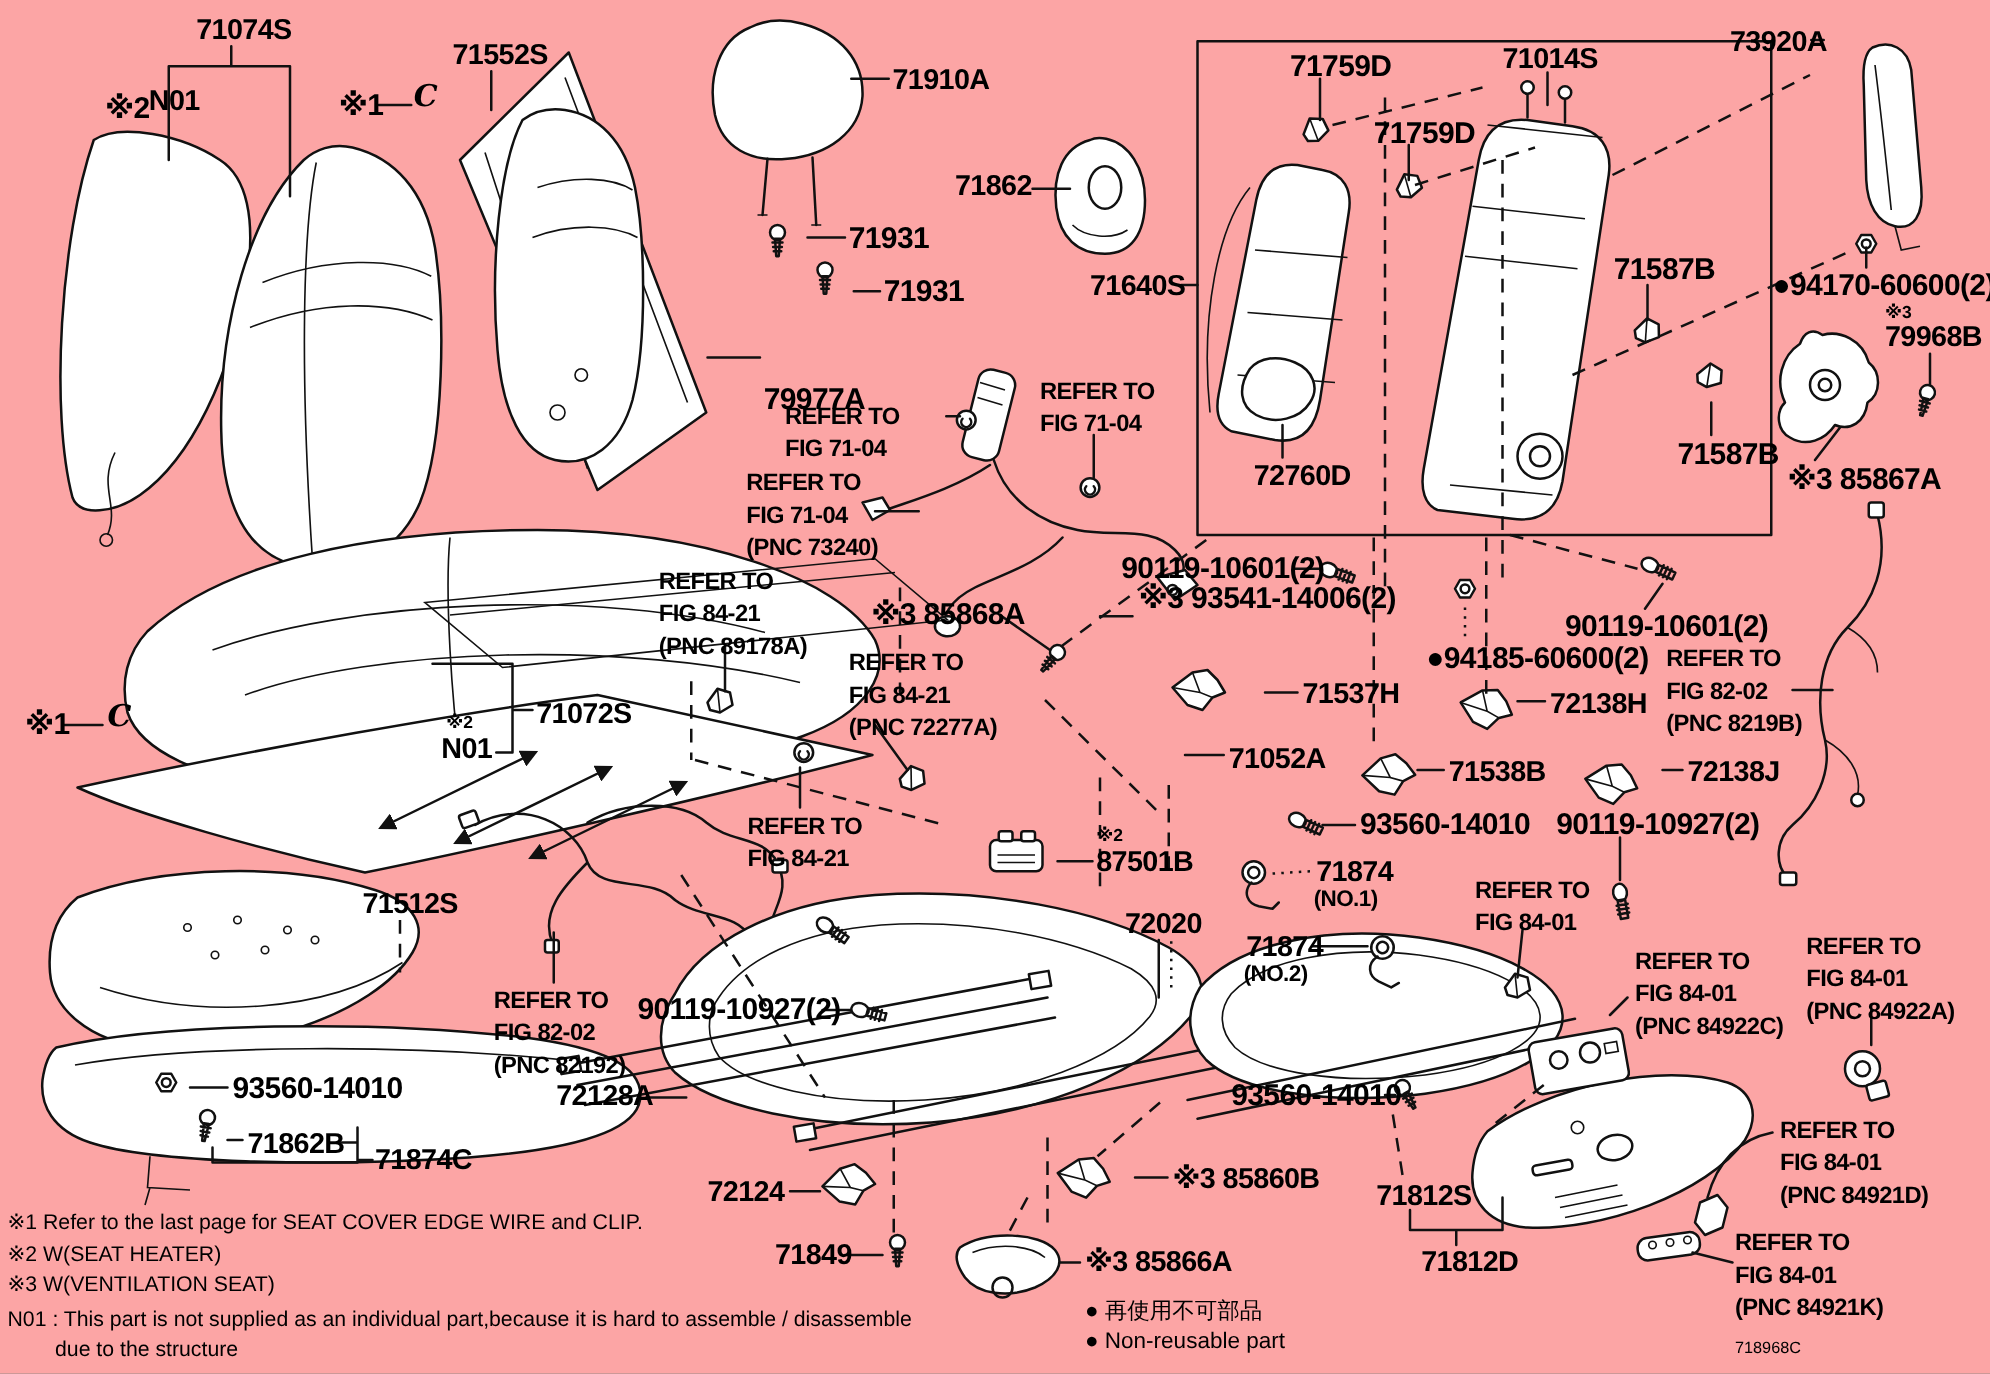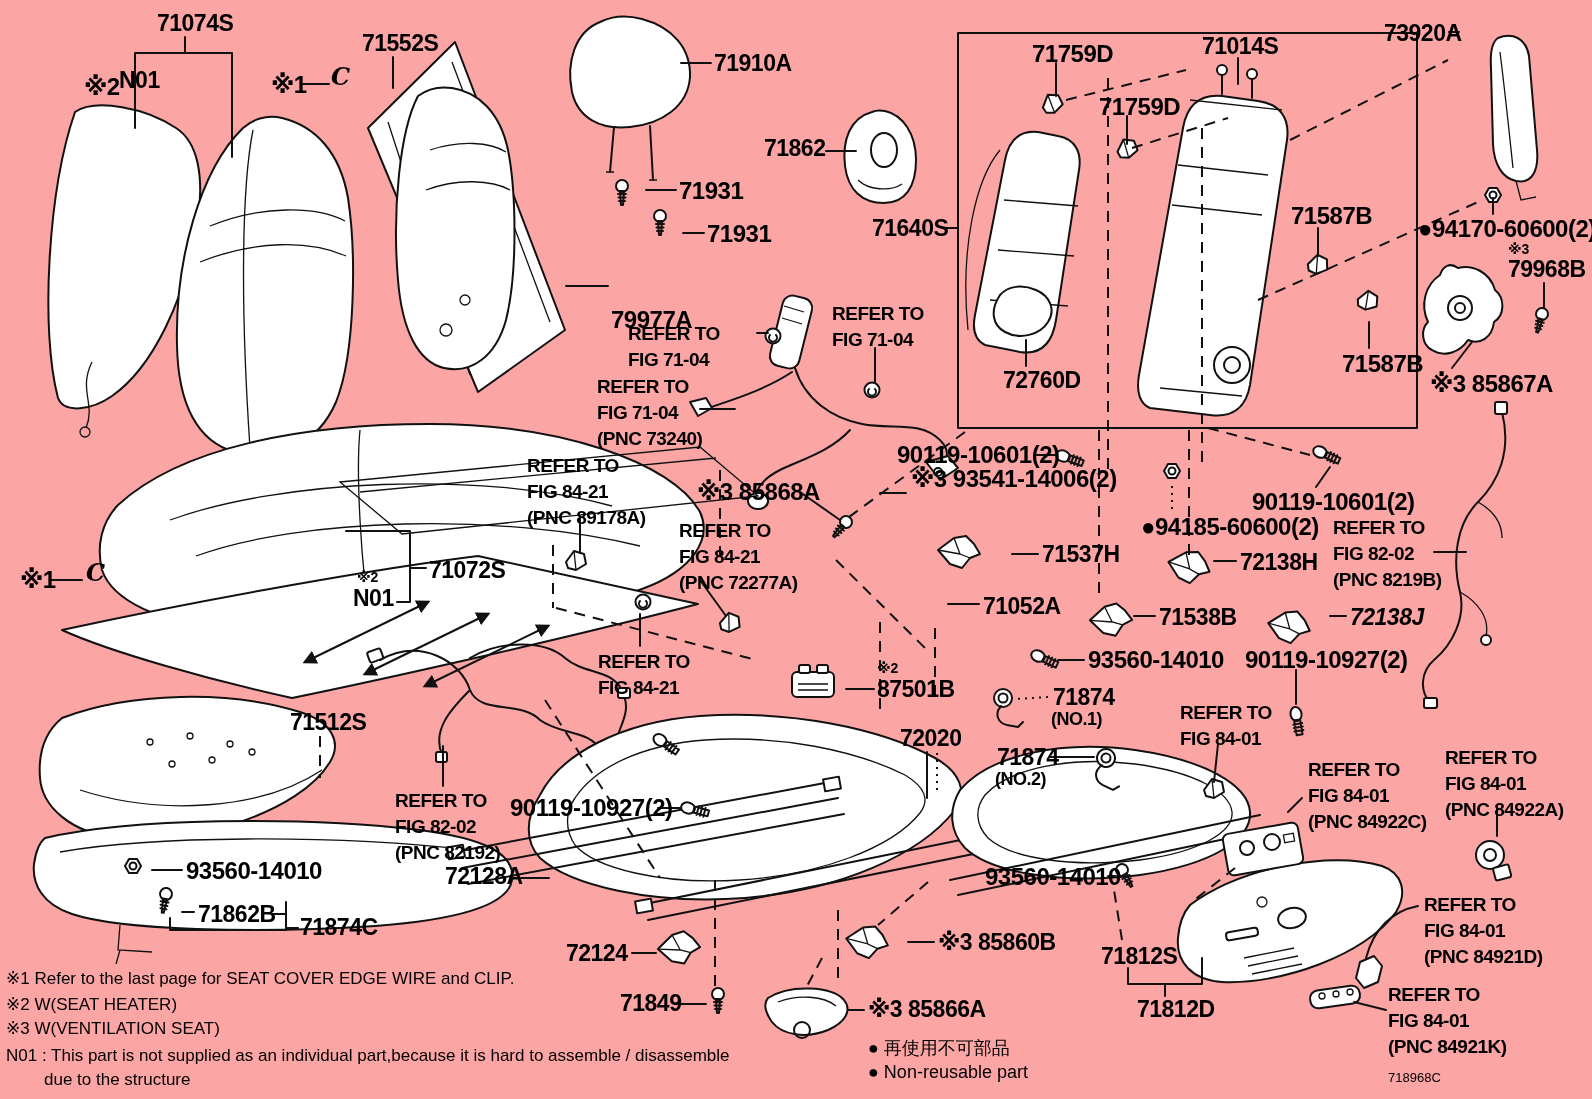--- a/index.html
+++ b/index.html
@@ -323,7 +323,7 @@
       <div class="lbl script" style="left: 86px; top: 560px;">C</div>
       <div class="lbl lg" style="left: 983px; top: 594px;">71052A</div>
       <div class="lbl lg" style="left: 1159px; top: 605px;">71538B</div>
-      <div class="lbl lg" style="left: 1350px; top: 605px; font-style: italic;">72138J</div>
+      <div class="lbl lg" style="left: 1350px; top: 605px;">72138J</div>
       <div class="lbl ref" style="left: 598px; top: 649px;">REFER TO
 FIG 84-21</div>
       <div class="lbl md" style="left: 1088px; top: 647px;">93560-14010</div>

